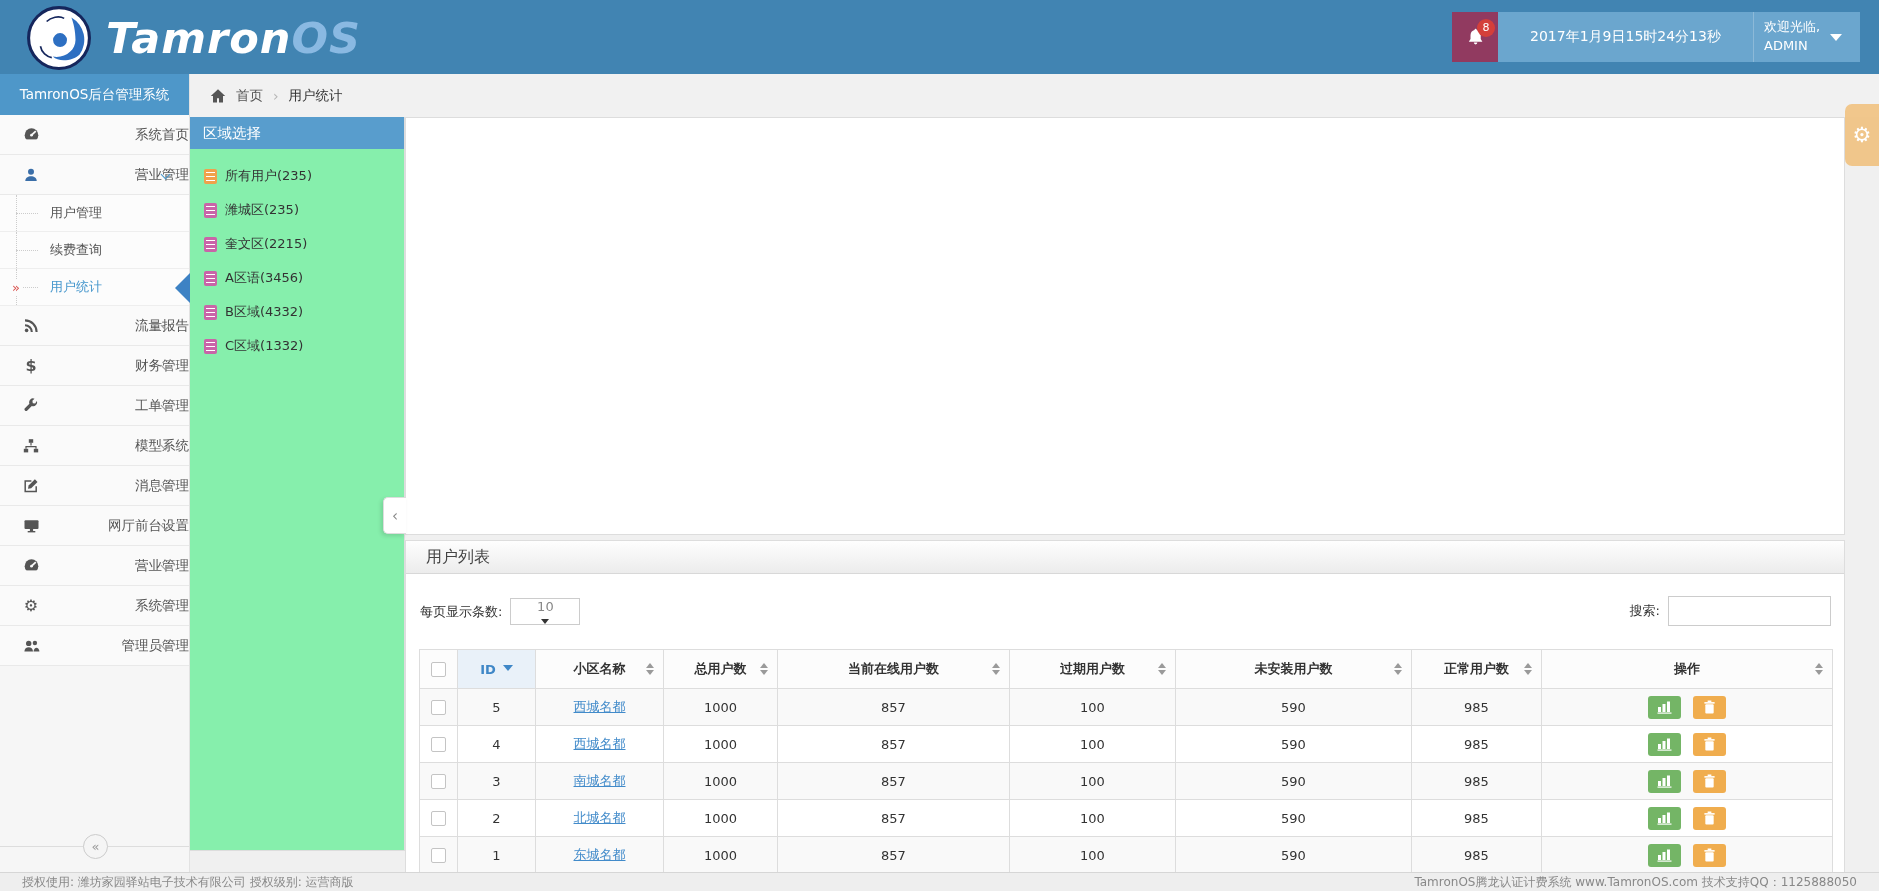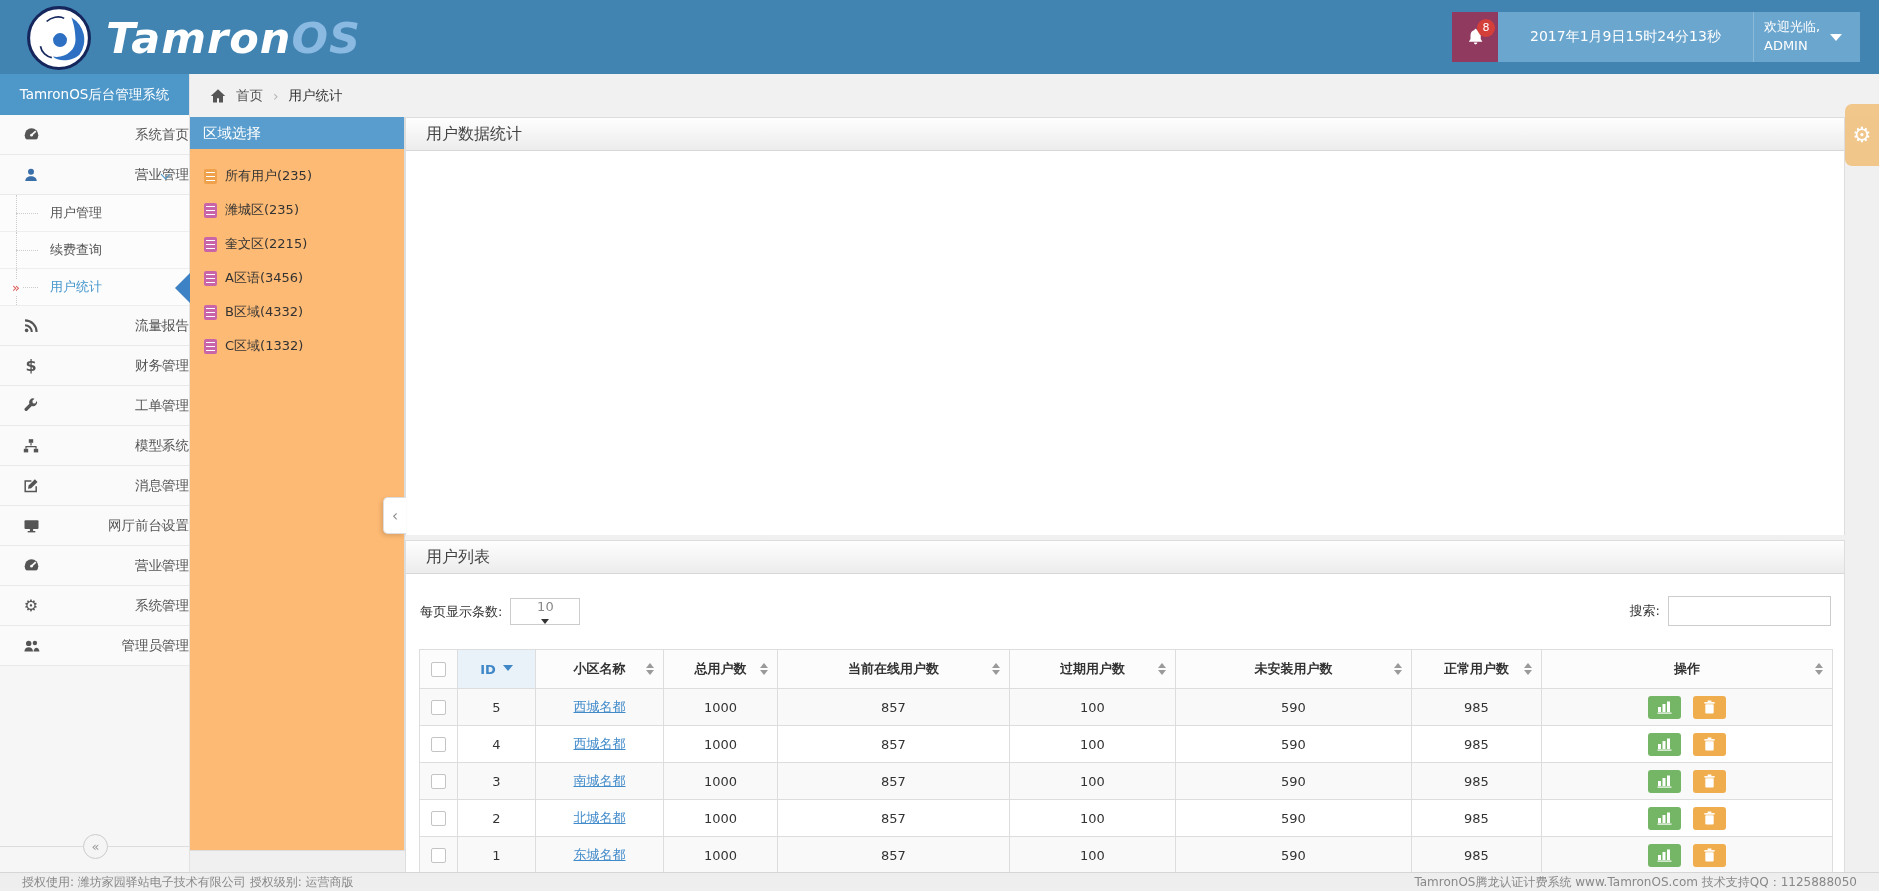--- a/index.html
+++ b/index.html
@@ -46,7 +46,7 @@
   .collapse-circle { position:absolute; left:83px; top:-13px; width:25px; height:25px; background:#f5f5f5; border:1px solid #ccc; border-radius:50%; color:#999; font-size:13px; text-align:center; line-height:23px; cursor:pointer; }
 
   
-  .region { position:absolute; left:190px; top:117px; width:215px; height:734px; background:#fdba74; border-right:1px solid #ddd; border-bottom:1px solid #ddd; }
+  .region { position:absolute; left:190px; top:117px; width:215px; height:734px; background:#86efac; border-right:1px solid #ddd; border-bottom:1px solid #ddd; }
   .region-header { height:32px; background:#589dcd; color:#fff; font-size:14.5px; display:flex; align-items:center; padding-left:13px; }
   .region-list { list-style:none; padding:10px 0 0 14px; }
   .region-item { height:34px; display:flex; align-items:center; cursor:pointer; }

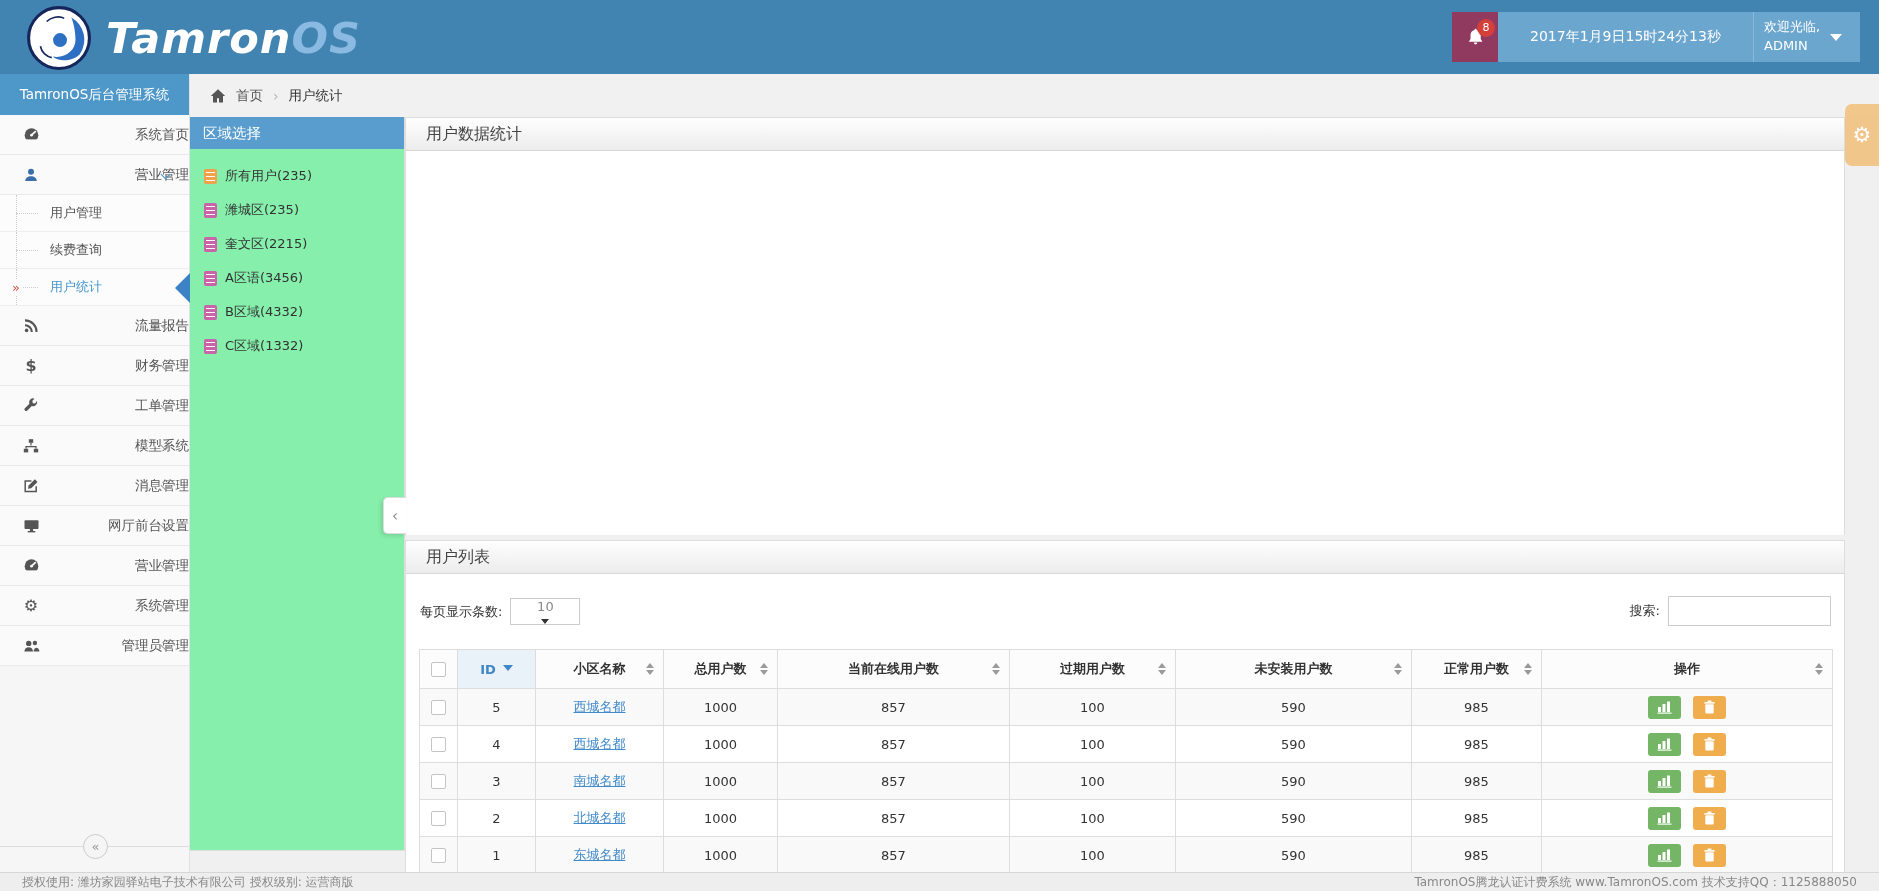--- a/index.html
+++ b/index.html
@@ -313,7 +313,6 @@
   </div>
 
   <div class="panel stats-panel">
-    <div class="panel-header">用户数据统计</div>
     <div style="height:384px;background:#fff;"></div>
   </div>
 

